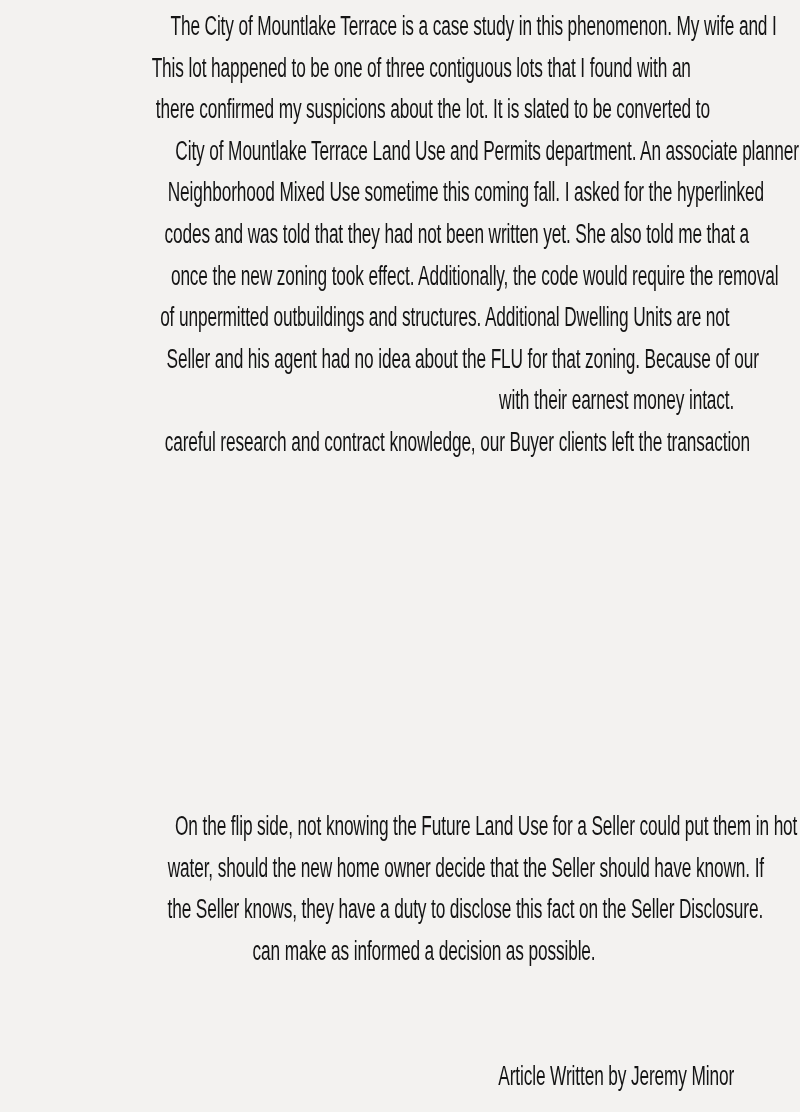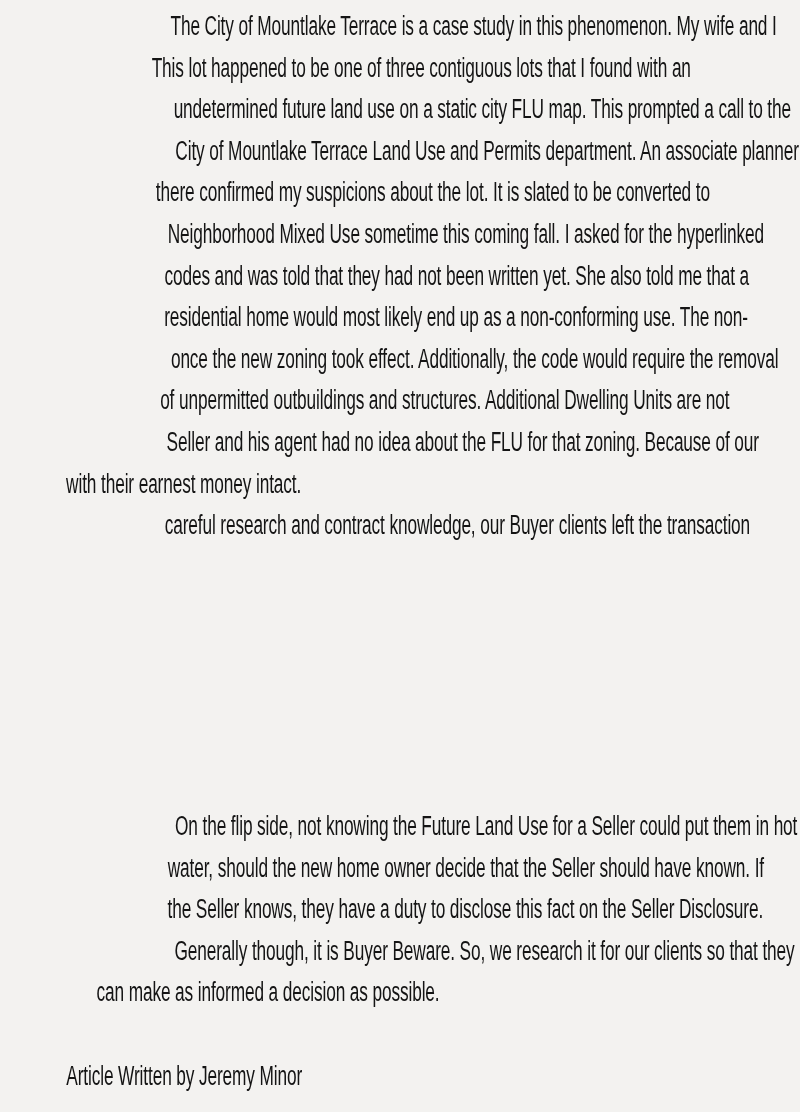--- a/index.html
+++ b/index.html
@@ -28,7 +28,7 @@
       display: block;
       height: 41.6px;
       line-height: 41.6px;
-      text-align: left;
+      text-align: right;
       white-space: nowrap;
       font-size: 27px;
       overflow: visible;

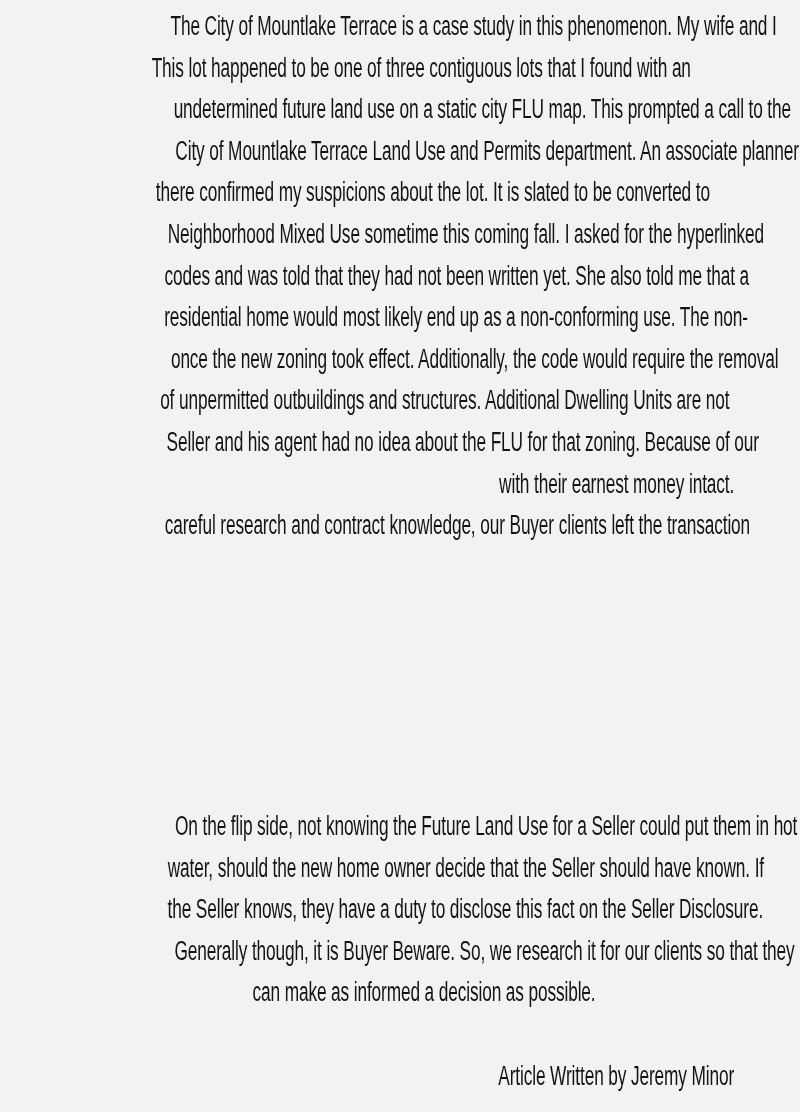--- a/index.html
+++ b/index.html
@@ -49,7 +49,6 @@
   <div class="paragraph p1">
     <div class="line"><span style="transform: scaleX(0.64);">The City of Mountlake Terrace is a case study in this phenomenon. My wife and I</span></div>
     <div class="line"><span style="transform: scaleX(0.64);">This lot happened to be one of three contiguous lots that I found with an</span></div>
-    <div class="line"><span style="transform: scaleX(0.64);">undetermined future land use on a static city FLU map. This prompted a call to the</span></div>
     <div class="line"><span style="transform: scaleX(0.64);">City of Mountlake Terrace Land Use and Permits department. An associate planner</span></div>
     <div class="line"><span style="transform: scaleX(0.64);">there confirmed my suspicions about the lot. It is slated to be converted to</span></div>
     <div class="line"><span style="transform: scaleX(0.64);">Neighborhood Mixed Use sometime this coming fall. I asked for the hyperlinked</span></div>

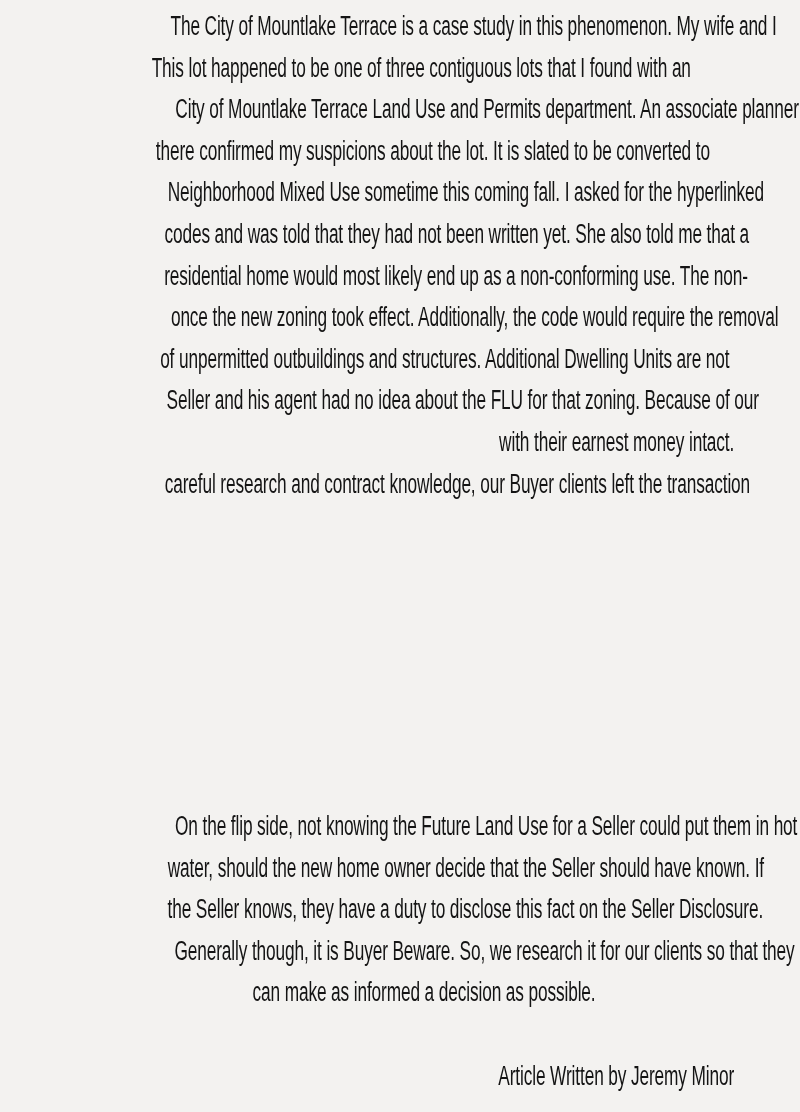--- a/index.html
+++ b/index.html
@@ -49,8 +49,8 @@
   <div class="paragraph p1">
     <div class="line"><span style="transform: scaleX(0.64);">The City of Mountlake Terrace is a case study in this phenomenon. My wife and I</span></div>
     <div class="line"><span style="transform: scaleX(0.64);">This lot happened to be one of three contiguous lots that I found with an</span></div>
+    <div class="line"><span style="transform: scaleX(0.64);">there confirmed my suspicions about the lot. It is slated to be converted to</span></div>
     <div class="line"><span style="transform: scaleX(0.64);">City of Mountlake Terrace Land Use and Permits department. An associate planner</span></div>
-    <div class="line"><span style="transform: scaleX(0.64);">there confirmed my suspicions about the lot. It is slated to be converted to</span></div>
     <div class="line"><span style="transform: scaleX(0.64);">Neighborhood Mixed Use sometime this coming fall. I asked for the hyperlinked</span></div>
     <div class="line"><span style="transform: scaleX(0.64);">codes and was told that they had not been written yet. She also told me that a</span></div>
     <div class="line"><span style="transform: scaleX(0.64);">residential home would most likely end up as a non-conforming use. The non-</span></div>

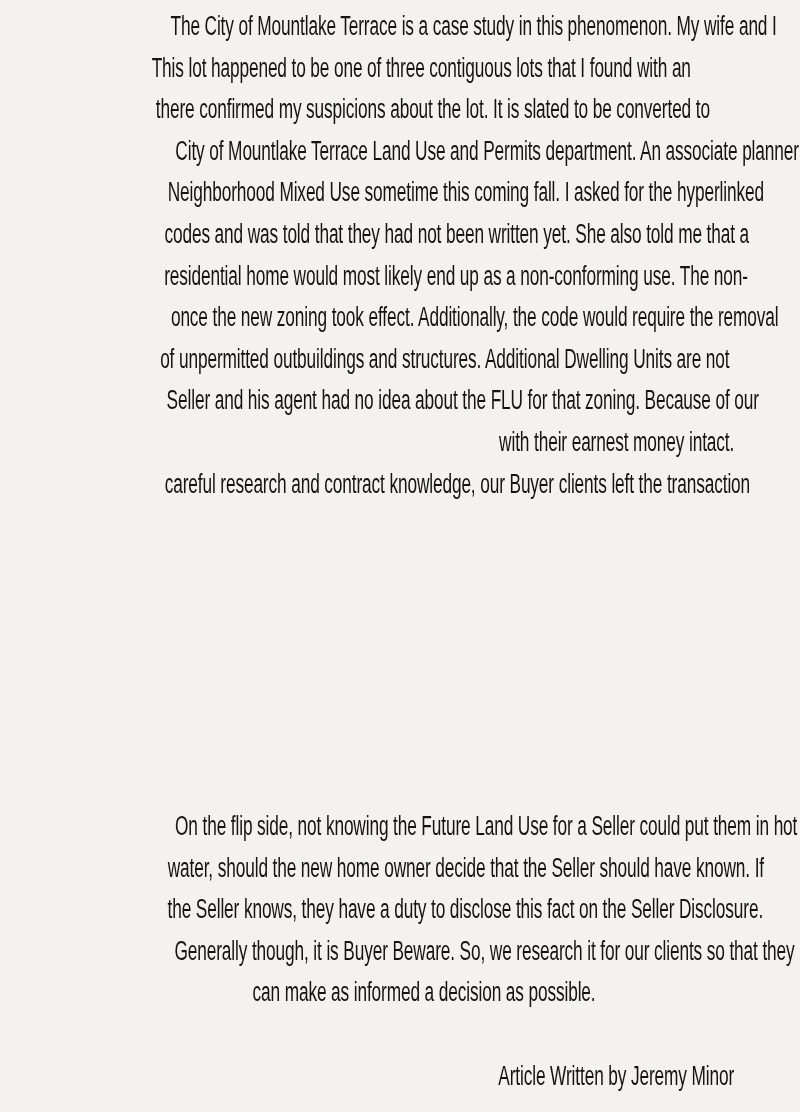--- a/index.html
+++ b/index.html
@@ -53,7 +53,6 @@
     <div class="line"><span style="transform: scaleX(0.64);">City of Mountlake Terrace Land Use and Permits department. An associate planner</span></div>
     <div class="line"><span style="transform: scaleX(0.64);">Neighborhood Mixed Use sometime this coming fall. I asked for the hyperlinked</span></div>
     <div class="line"><span style="transform: scaleX(0.64);">codes and was told that they had not been written yet. She also told me that a</span></div>
-    <div class="line"><span style="transform: scaleX(0.64);">residential home would most likely end up as a non-conforming use. The non-</span></div>
     <div class="line"><span style="transform: scaleX(0.64);">once the new zoning took effect. Additionally, the code would require the removal</span></div>
     <div class="line"><span style="transform: scaleX(0.64);">of unpermitted outbuildings and structures. Additional Dwelling Units are not</span></div>
     <div class="line"><span style="transform: scaleX(0.64);">Seller and his agent had no idea about the FLU for that zoning. Because of our</span></div>

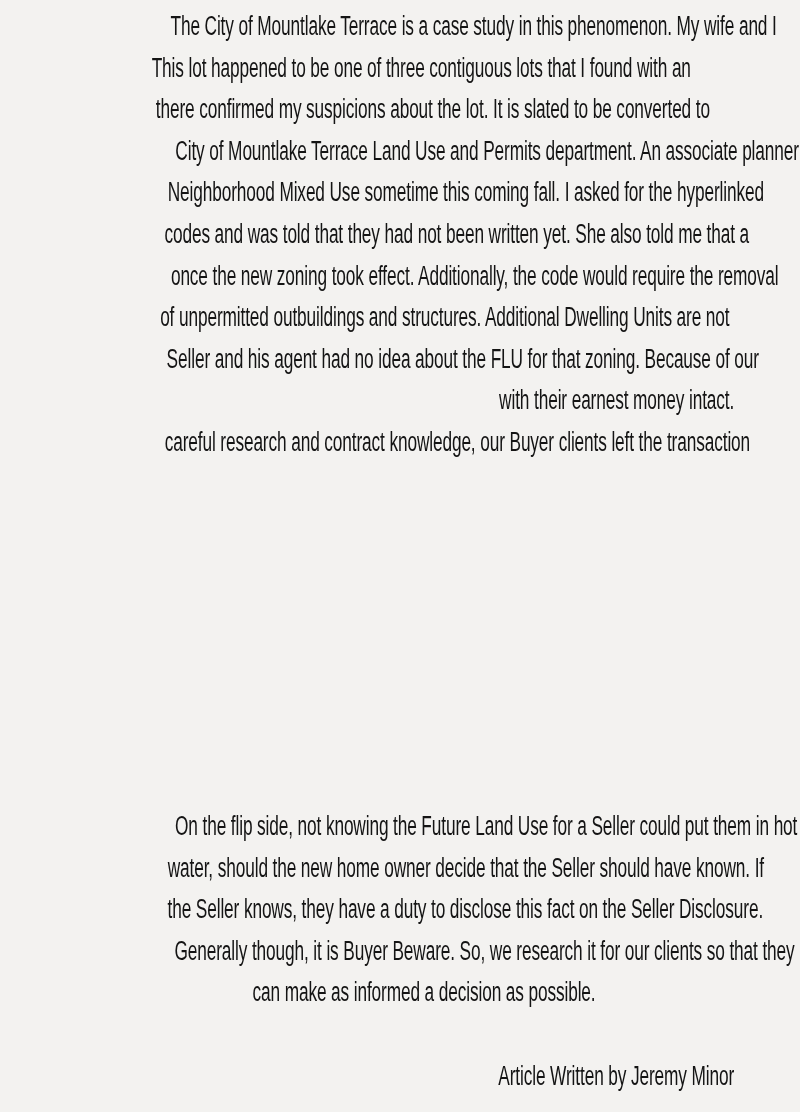--- a/index.html
+++ b/index.html
@@ -64,7 +64,6 @@
     <div class="line"><span style="transform: scaleX(0.64);">On the flip side, not knowing the Future Land Use for a Seller could put them in hot</span></div>
     <div class="line"><span style="transform: scaleX(0.64);">water, should the new home owner decide that the Seller should have known. If</span></div>
     <div class="line"><span style="transform: scaleX(0.64);">the Seller knows, they have a duty to disclose this fact on the Seller Disclosure.</span></div>
-    <div class="line"><span style="transform: scaleX(0.64);">Generally though, it is Buyer Beware. So, we research it for our clients so that they</span></div>
     <div class="line"><span style="transform: scaleX(0.64);">can make as informed a decision as possible.</span></div>
   </div>
 

